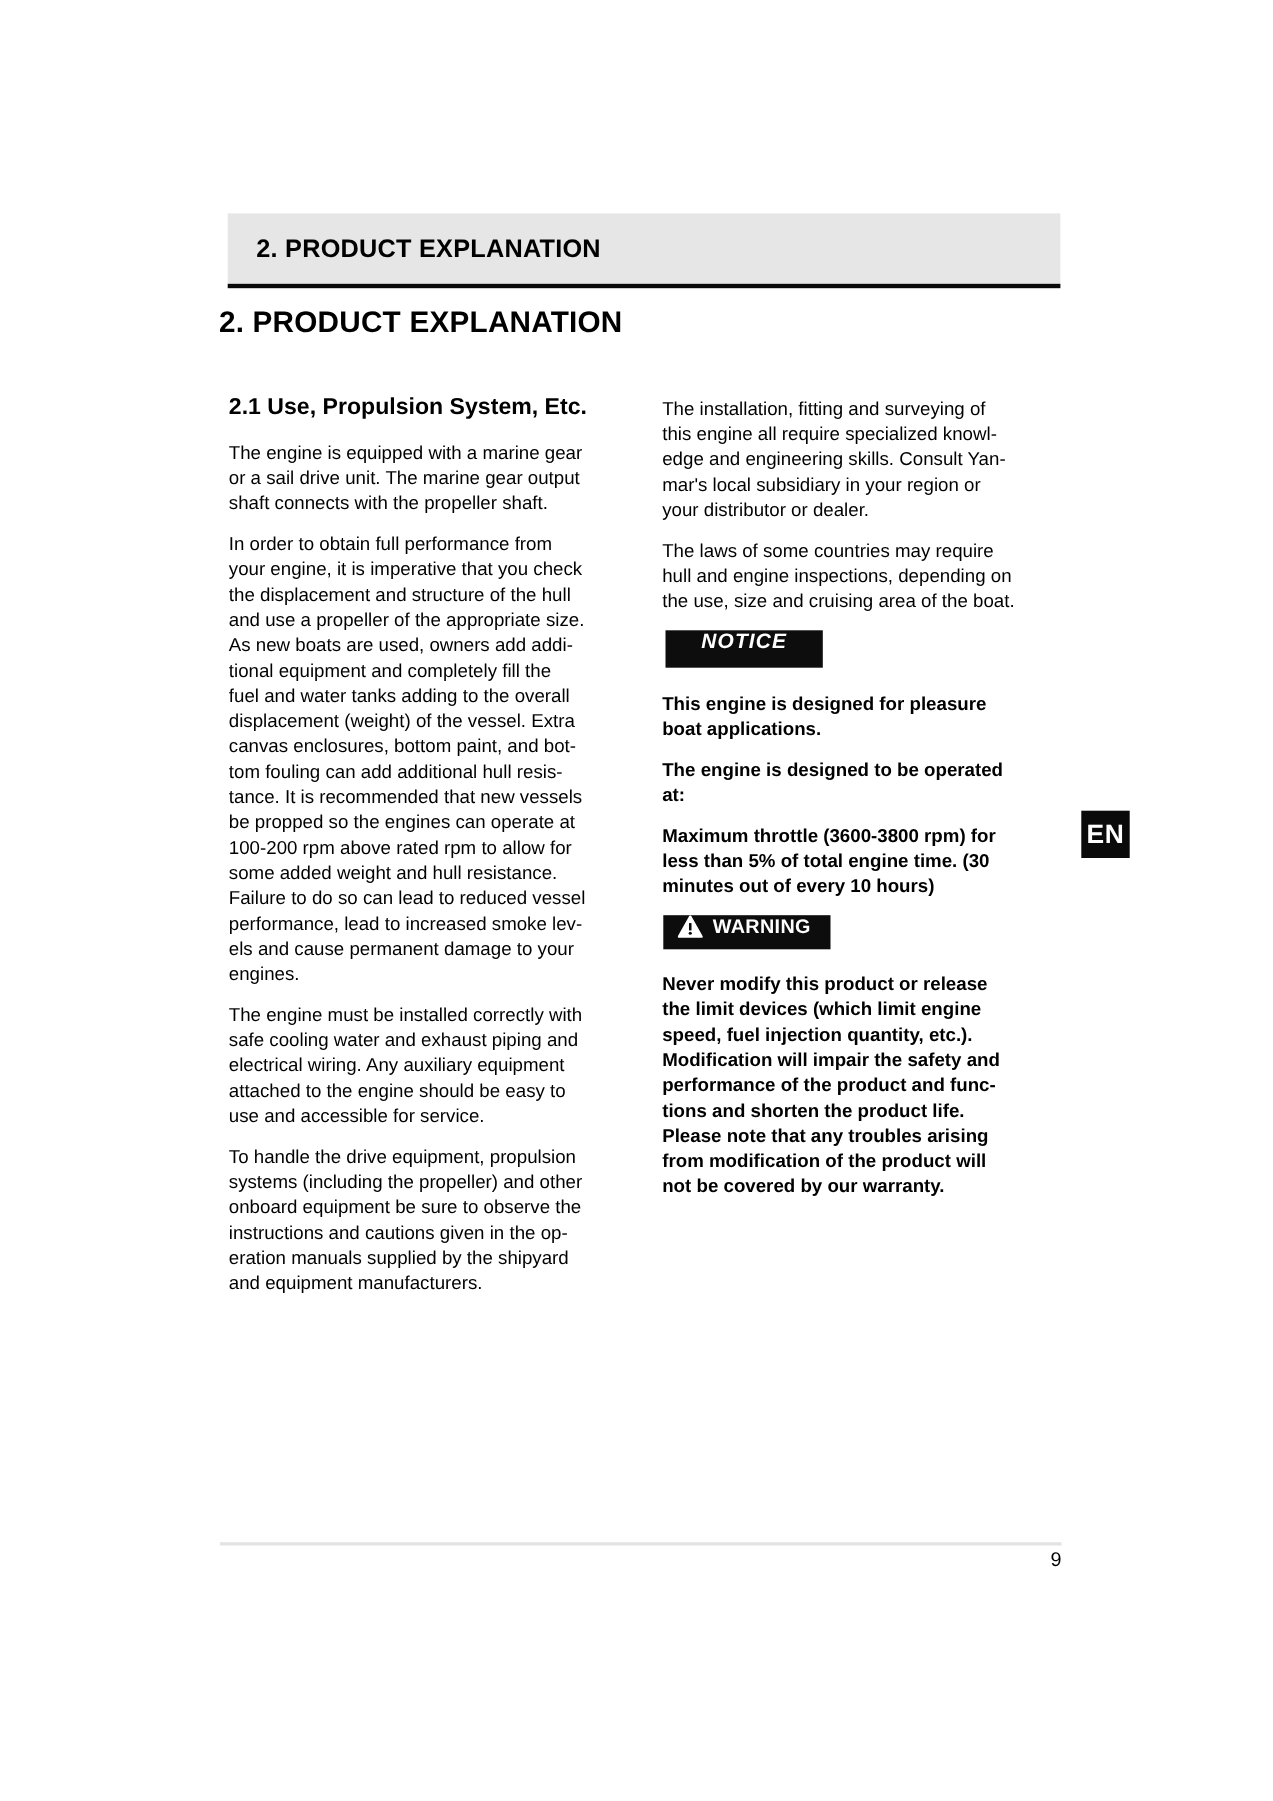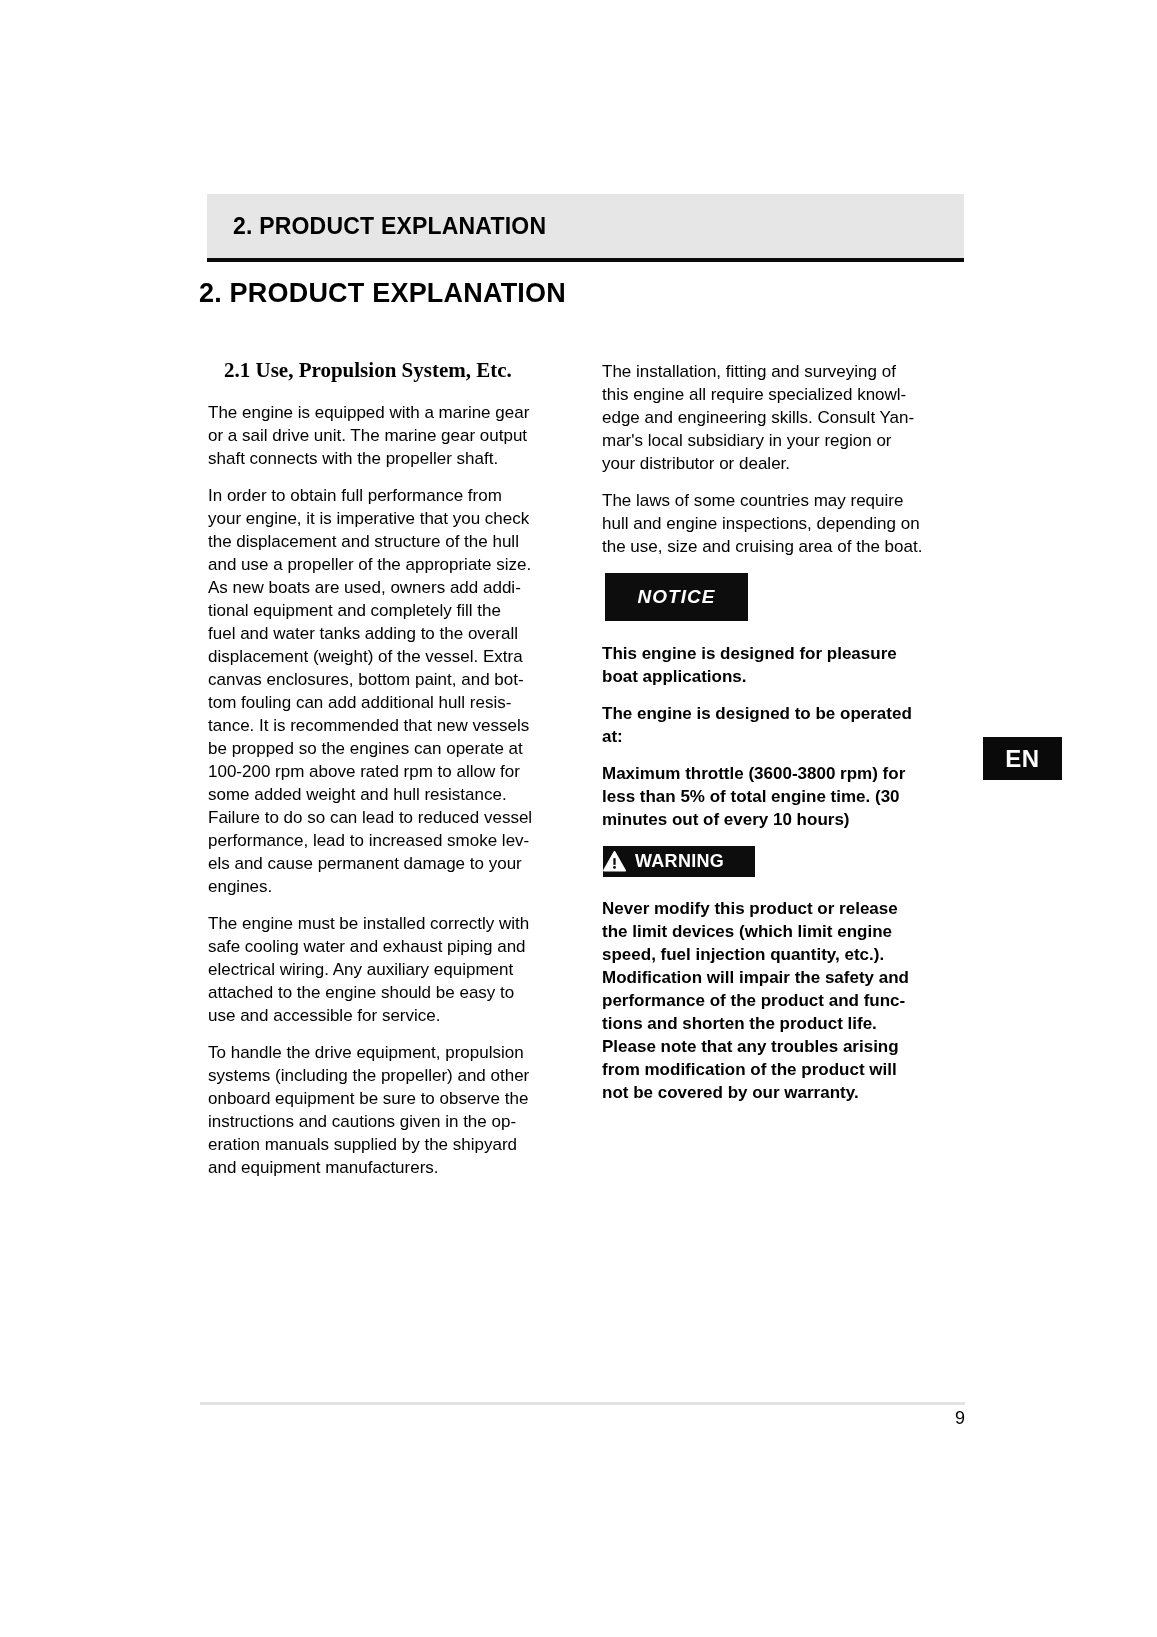--- a/index.html
+++ b/index.html
@@ -48,9 +48,8 @@
   .section-heading {
     font-size: 21px;
     font-weight: bold;
-    margin: 0 0 18px 16px;
+    margin: 0 0 18px 0;
     white-space: pre;
-    font-family: Liberation Serif, serif;
   }
   p.body, p.strong {
     font-size: 17px;

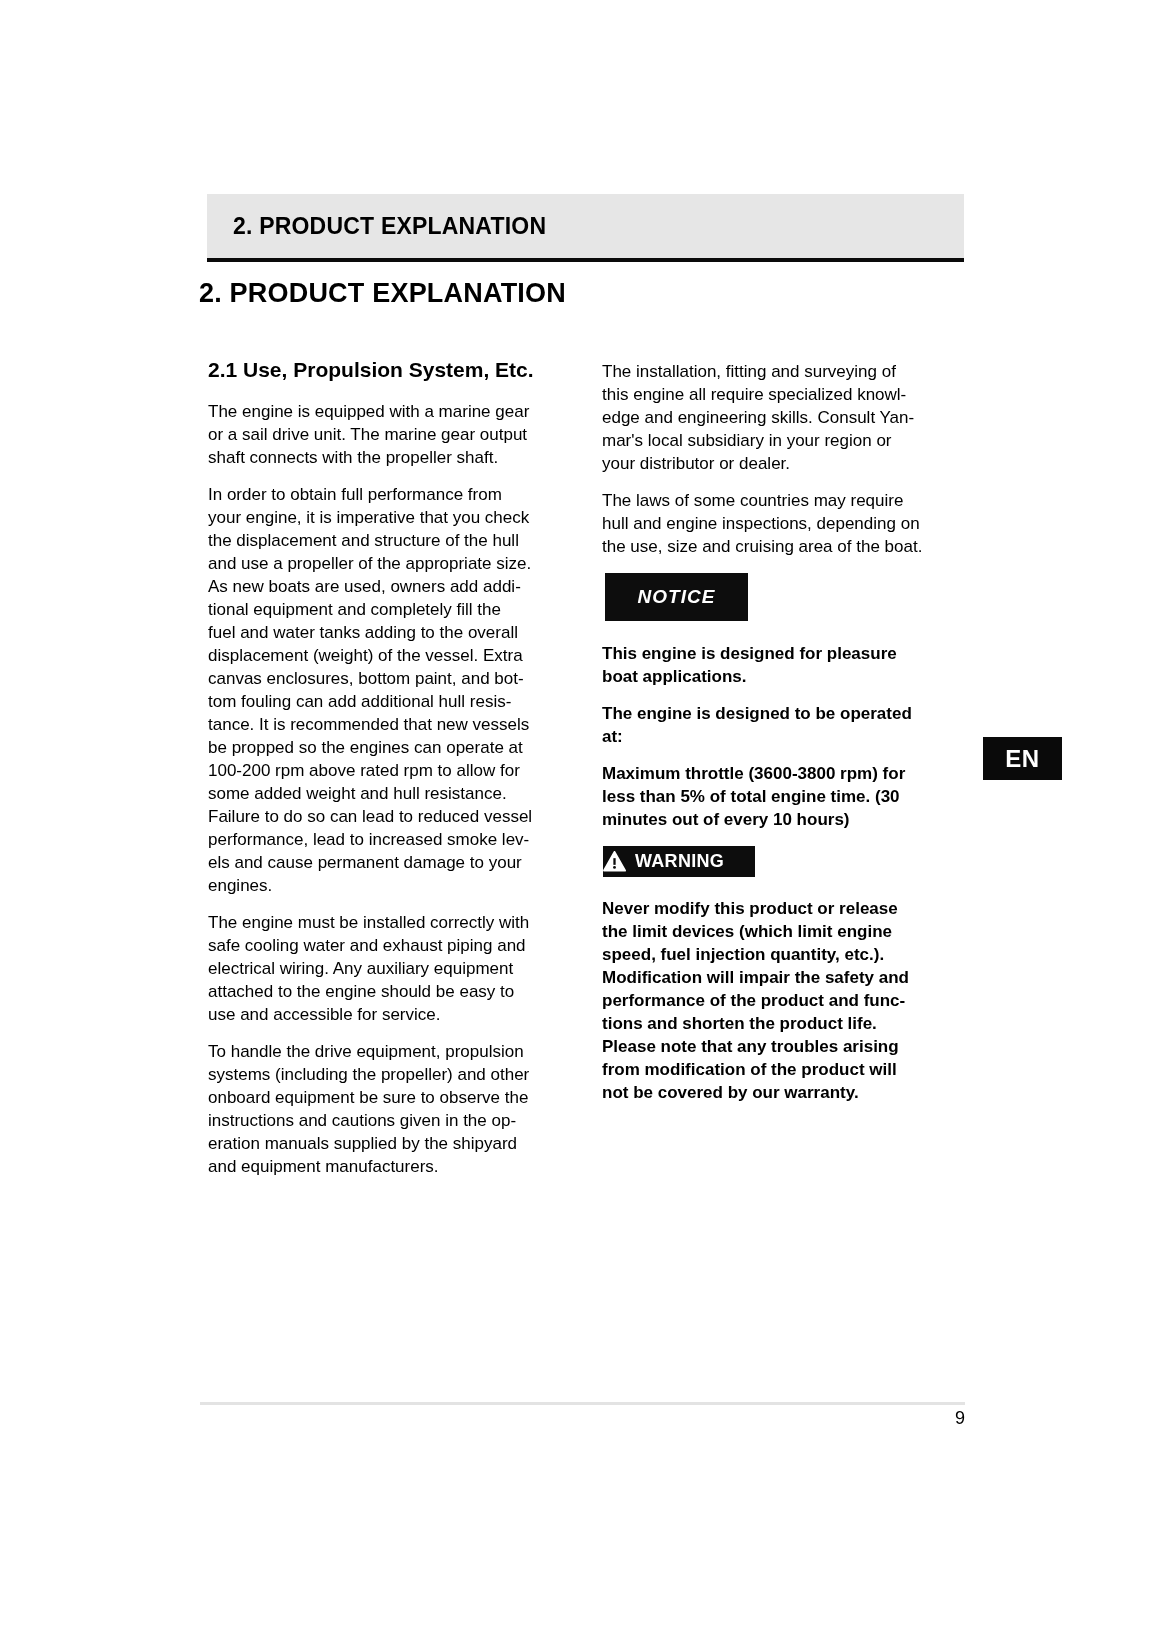--- a/index.html
+++ b/index.html
@@ -60,11 +60,11 @@
   p.strong { font-weight: bold; }
   .notice-badge {
     margin: 15px 0 21px 3px;
-    width: 143px; height: 48px;
+    width: 143px; height: 34px;
     background: #0d0d0d;
     color: #ffffff;
     display: flex;
-    align-items: center;
+    align-items: flex-start;
     justify-content: center;
     font-size: 19px;
     font-weight: bold;

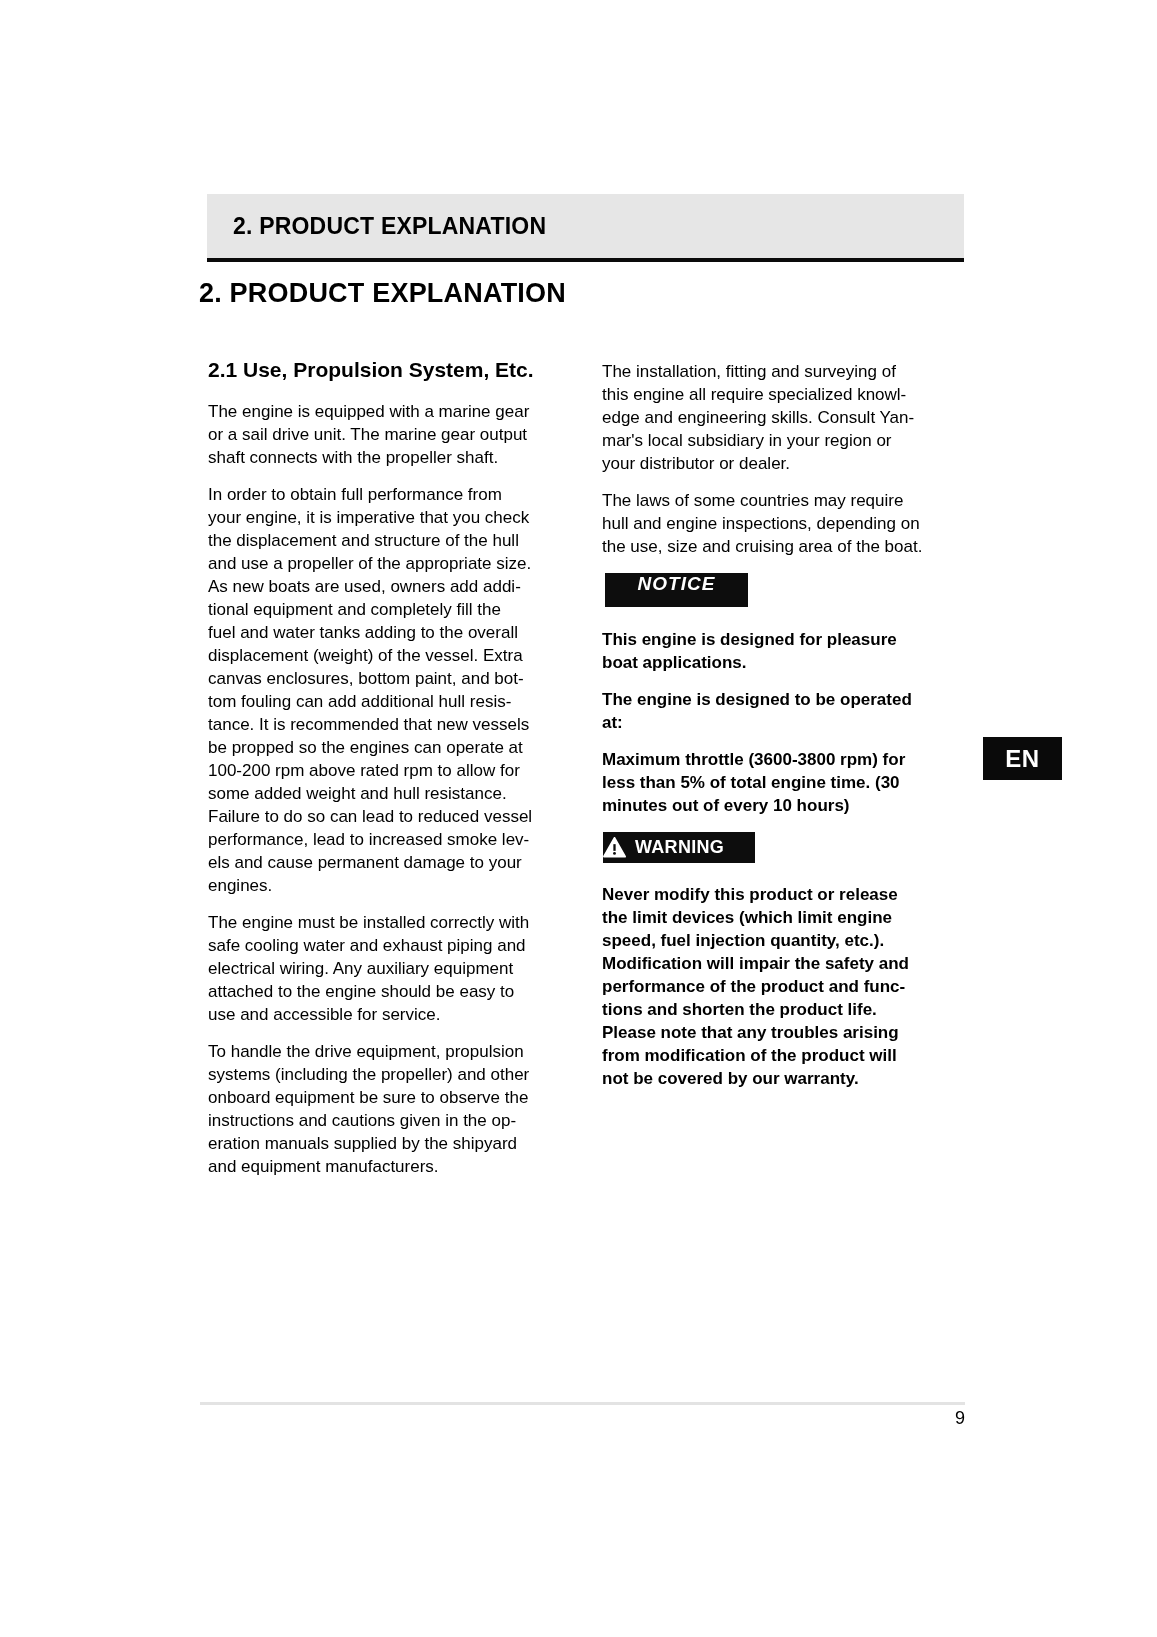--- a/index.html
+++ b/index.html
@@ -89,7 +89,7 @@
   .en-tab {
     position: absolute;
     left: 983px; top: 737px;
-    width: 79px; height: 43px;
+    width: 44px; height: 43px;
     background: #0a0a0a;
     color: #ffffff;
     display: flex;

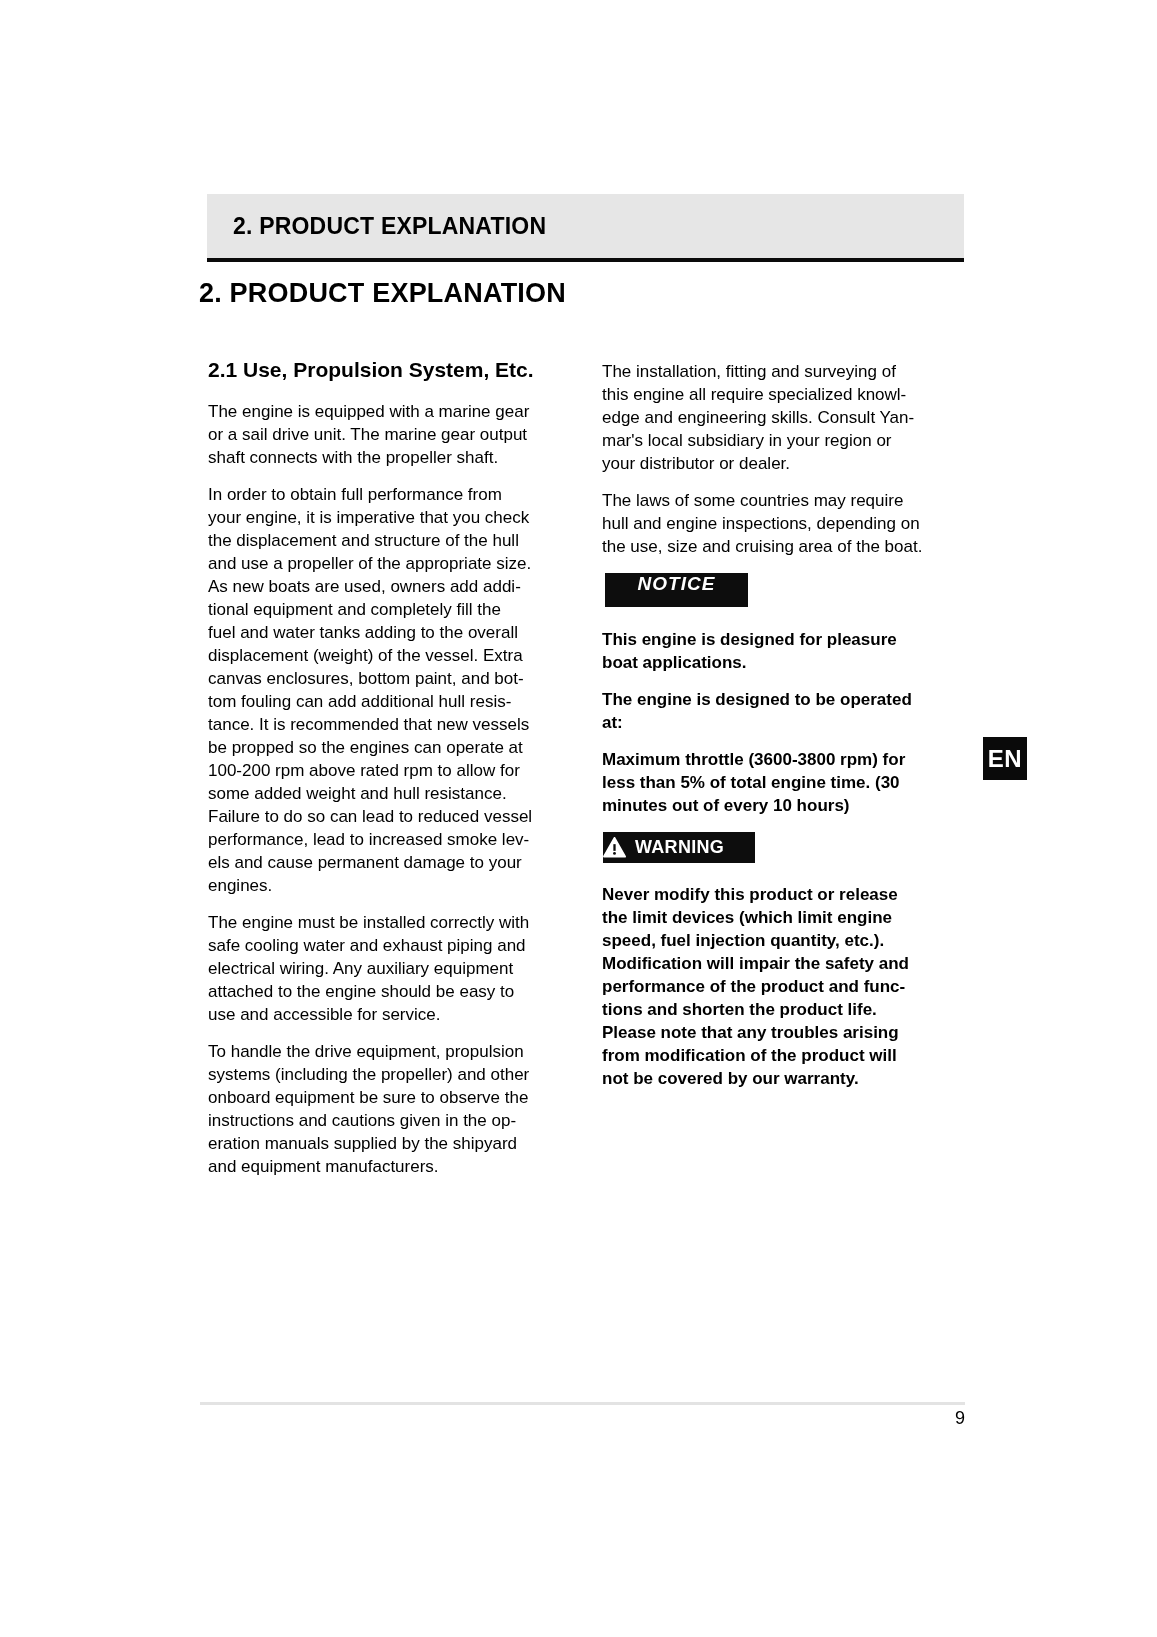--- a/index.html
+++ b/index.html
@@ -77,8 +77,8 @@
     background: #0d0d0d;
     color: #ffffff;
     display: flex;
-    align-items: center;
-    padding-left: 0;
+    align-items: flex-start;
+    padding-left: 13px;
     box-sizing: border-box;
     gap: 9px;
     font-size: 18px;

